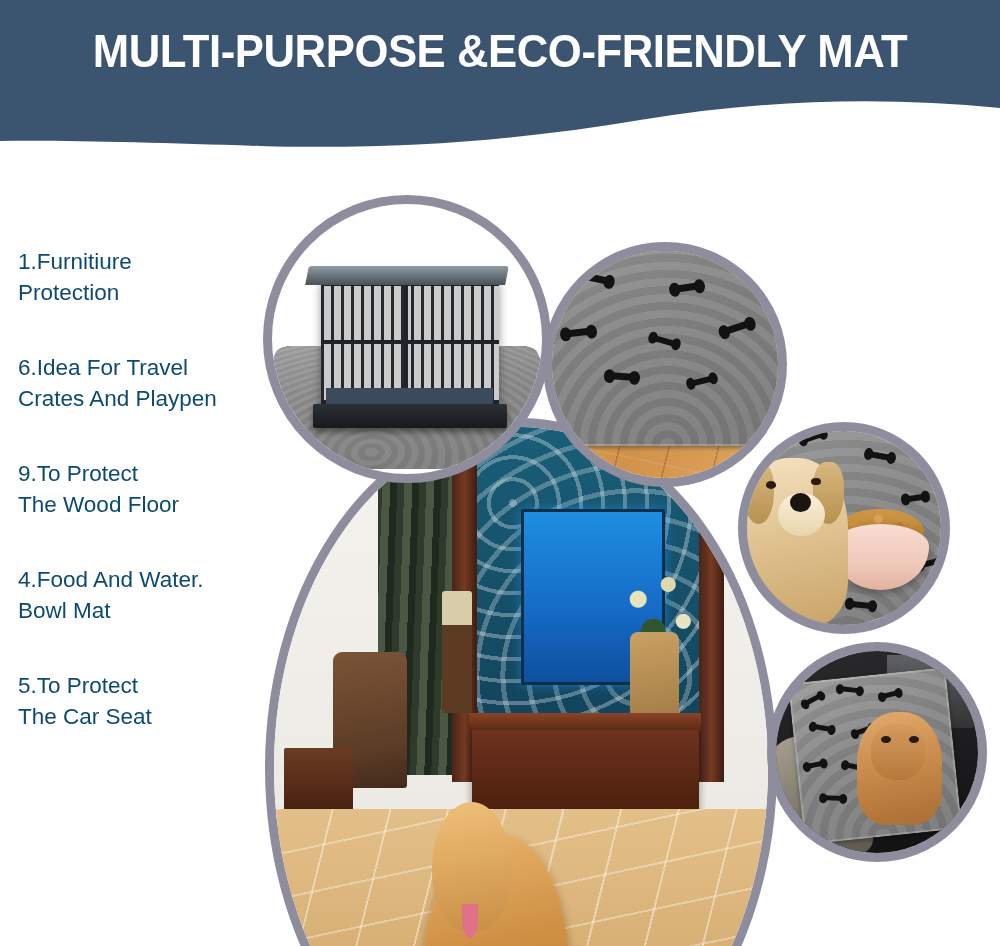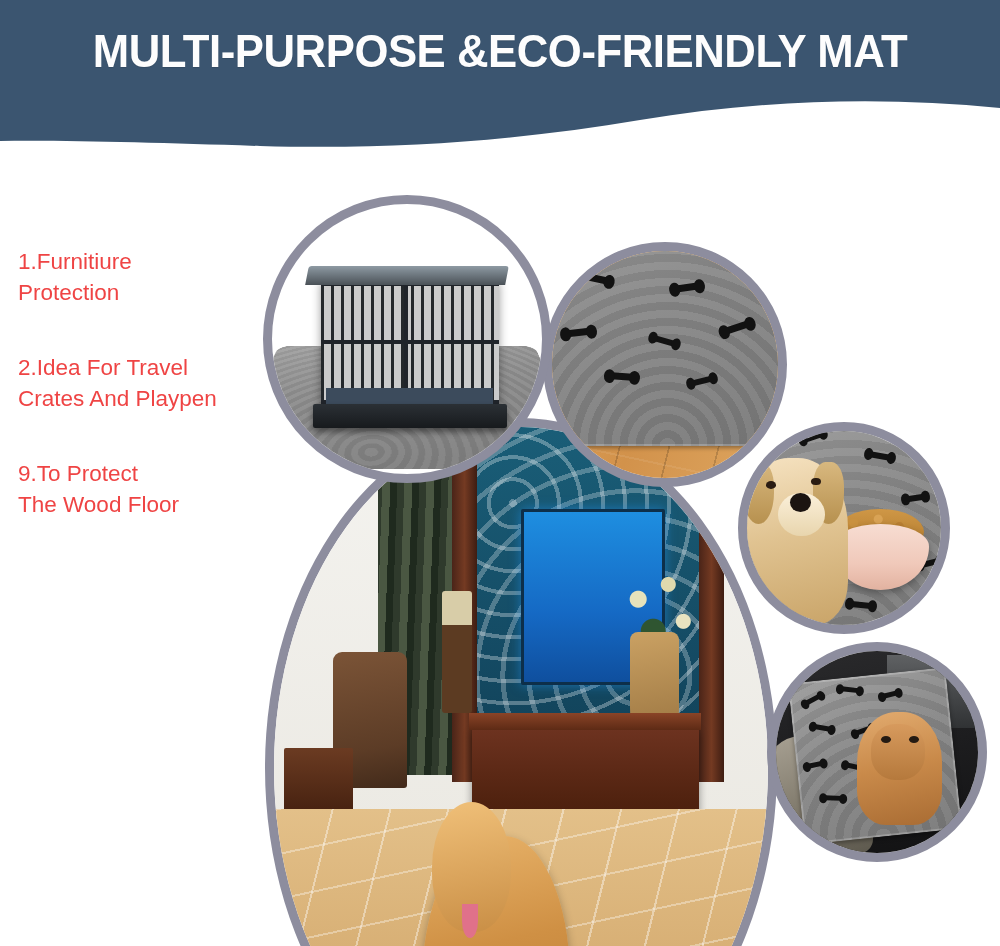--- a/index.html
+++ b/index.html
@@ -39,7 +39,7 @@
   }
   .feature-item{
     margin-bottom:44px;
-    color:#ef4444;
+    color:#0c4a6e;
     font-size:22.5px;
     line-height:31px;
     font-family:"Liberation Sans","DejaVu Sans",sans-serif;

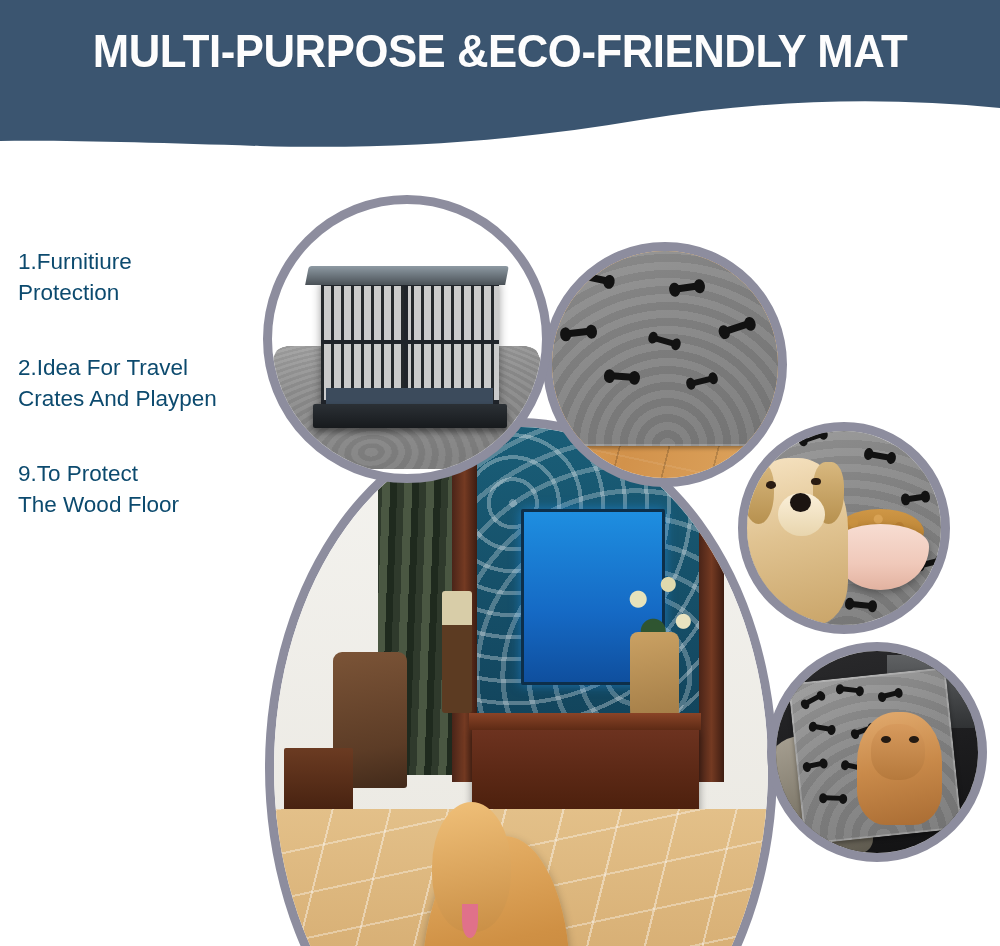--- a/index.html
+++ b/index.html
@@ -323,7 +323,7 @@
 <div class="feature-list">
   <div class="feature-item">1.Furnitiure
   Protection</div>
-  <div class="feature-item">2.Idea For Travel
+  <div class="feature-item">6.Idea For Travel
   Crates And Playpen</div>
   <div class="feature-item">9.To Protect
   The Wood Floor</div>

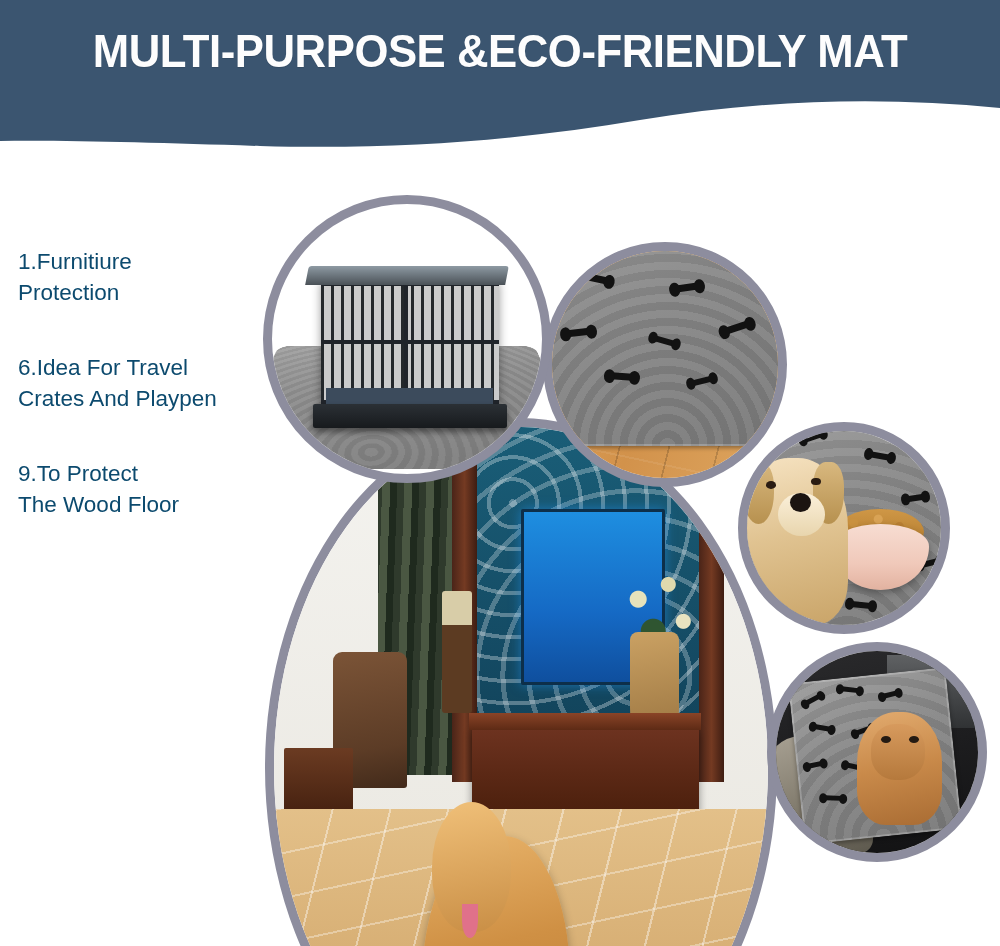--- a/index.html
+++ b/index.html
@@ -327,6 +327,8 @@
   Crates And Playpen</div>
   <div class="feature-item">9.To Protect
   The Wood Floor</div>
+  <div class="feature-item">4.Food And Water.
+  Bowl Mat</div>
 </div>
 
 <div class="collage">

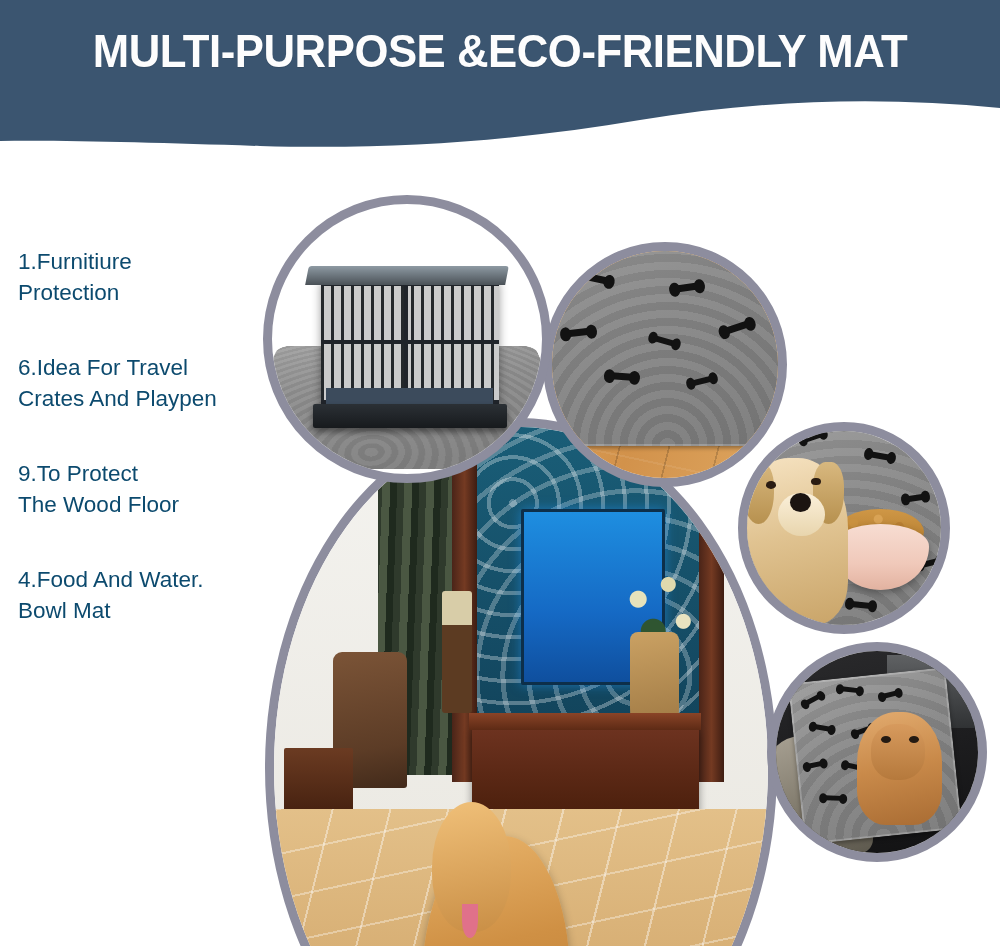--- a/index.html
+++ b/index.html
@@ -329,6 +329,8 @@
   The Wood Floor</div>
   <div class="feature-item">4.Food And Water.
   Bowl Mat</div>
+  <div class="feature-item">5.To Protect
+  The Car Seat</div>
 </div>
 
 <div class="collage">

